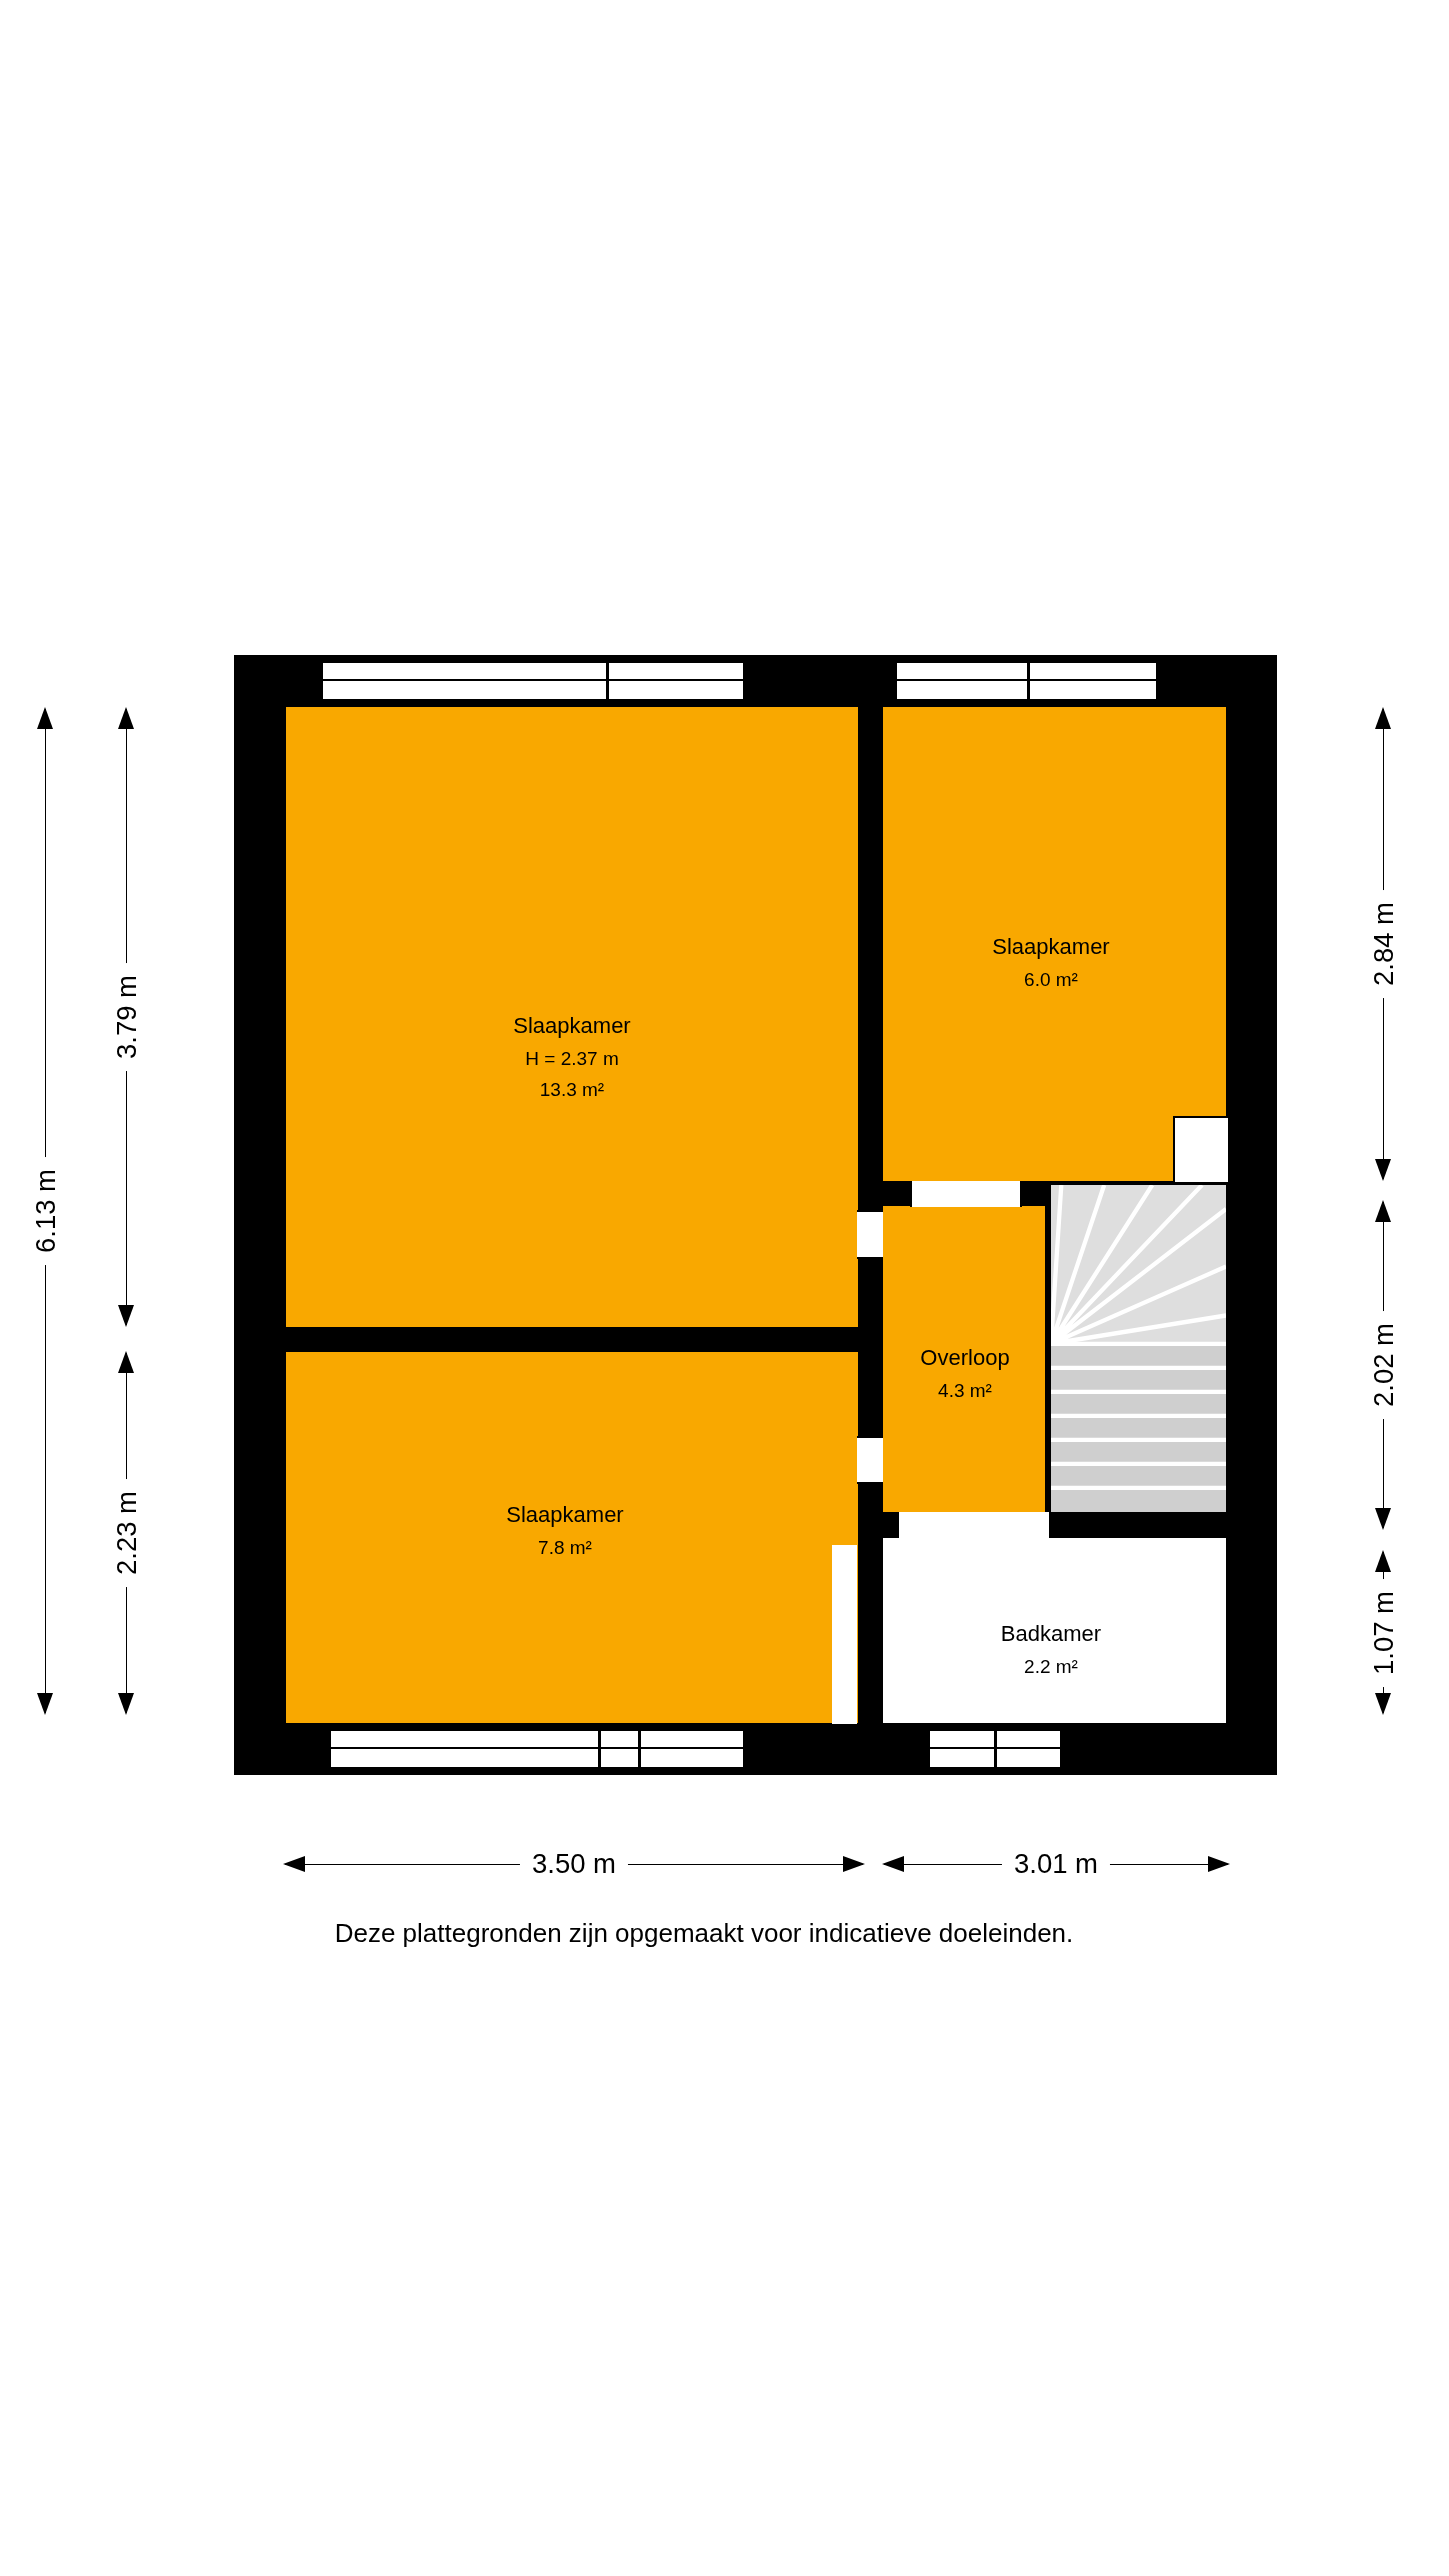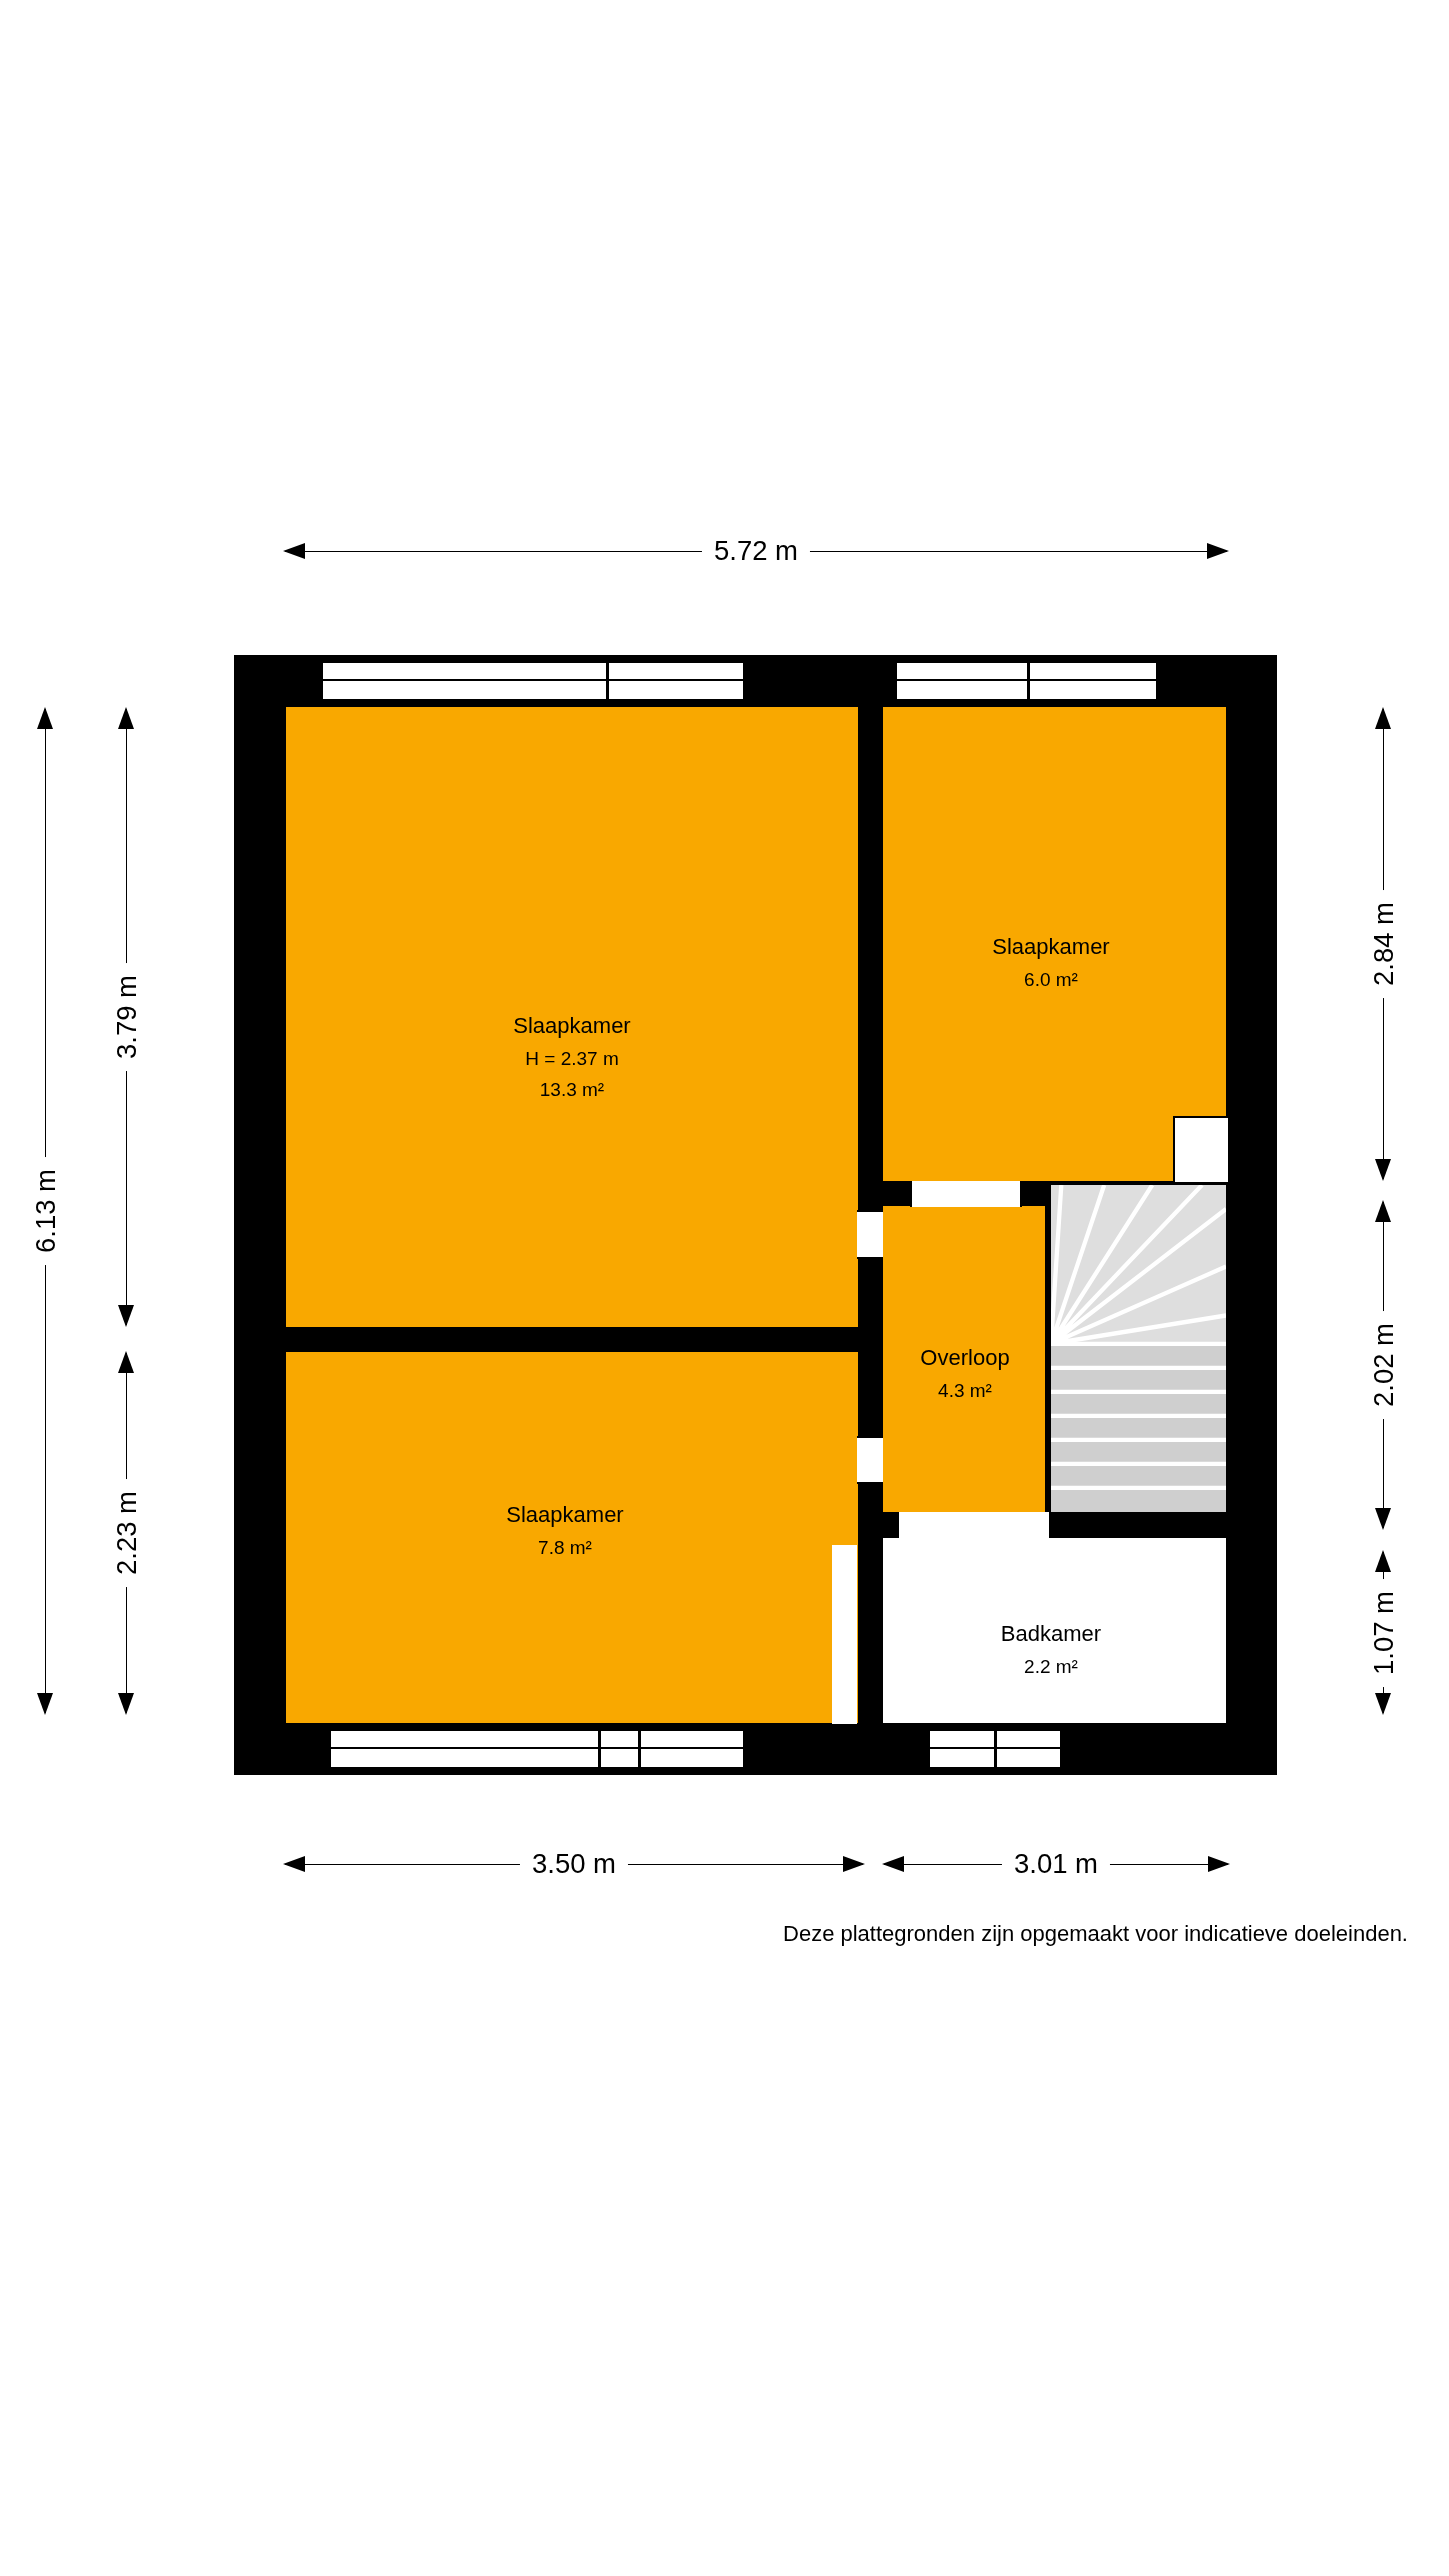--- a/index.html
+++ b/index.html
@@ -125,12 +125,6 @@
     </div>
   </div>
 
-  <div class="dim dim-h" style="left:283px;top:536px;width:946px">
-    <div class="line"></div>
-    <div class="ah ah-l"></div>
-    <div class="ah ah-r"></div>
-    <span class="lbl">5.72 m</span>
-  </div>
 
   <div class="dim dim-v" style="left:30px;top:707px;height:1008px">
     <div class="line"></div>

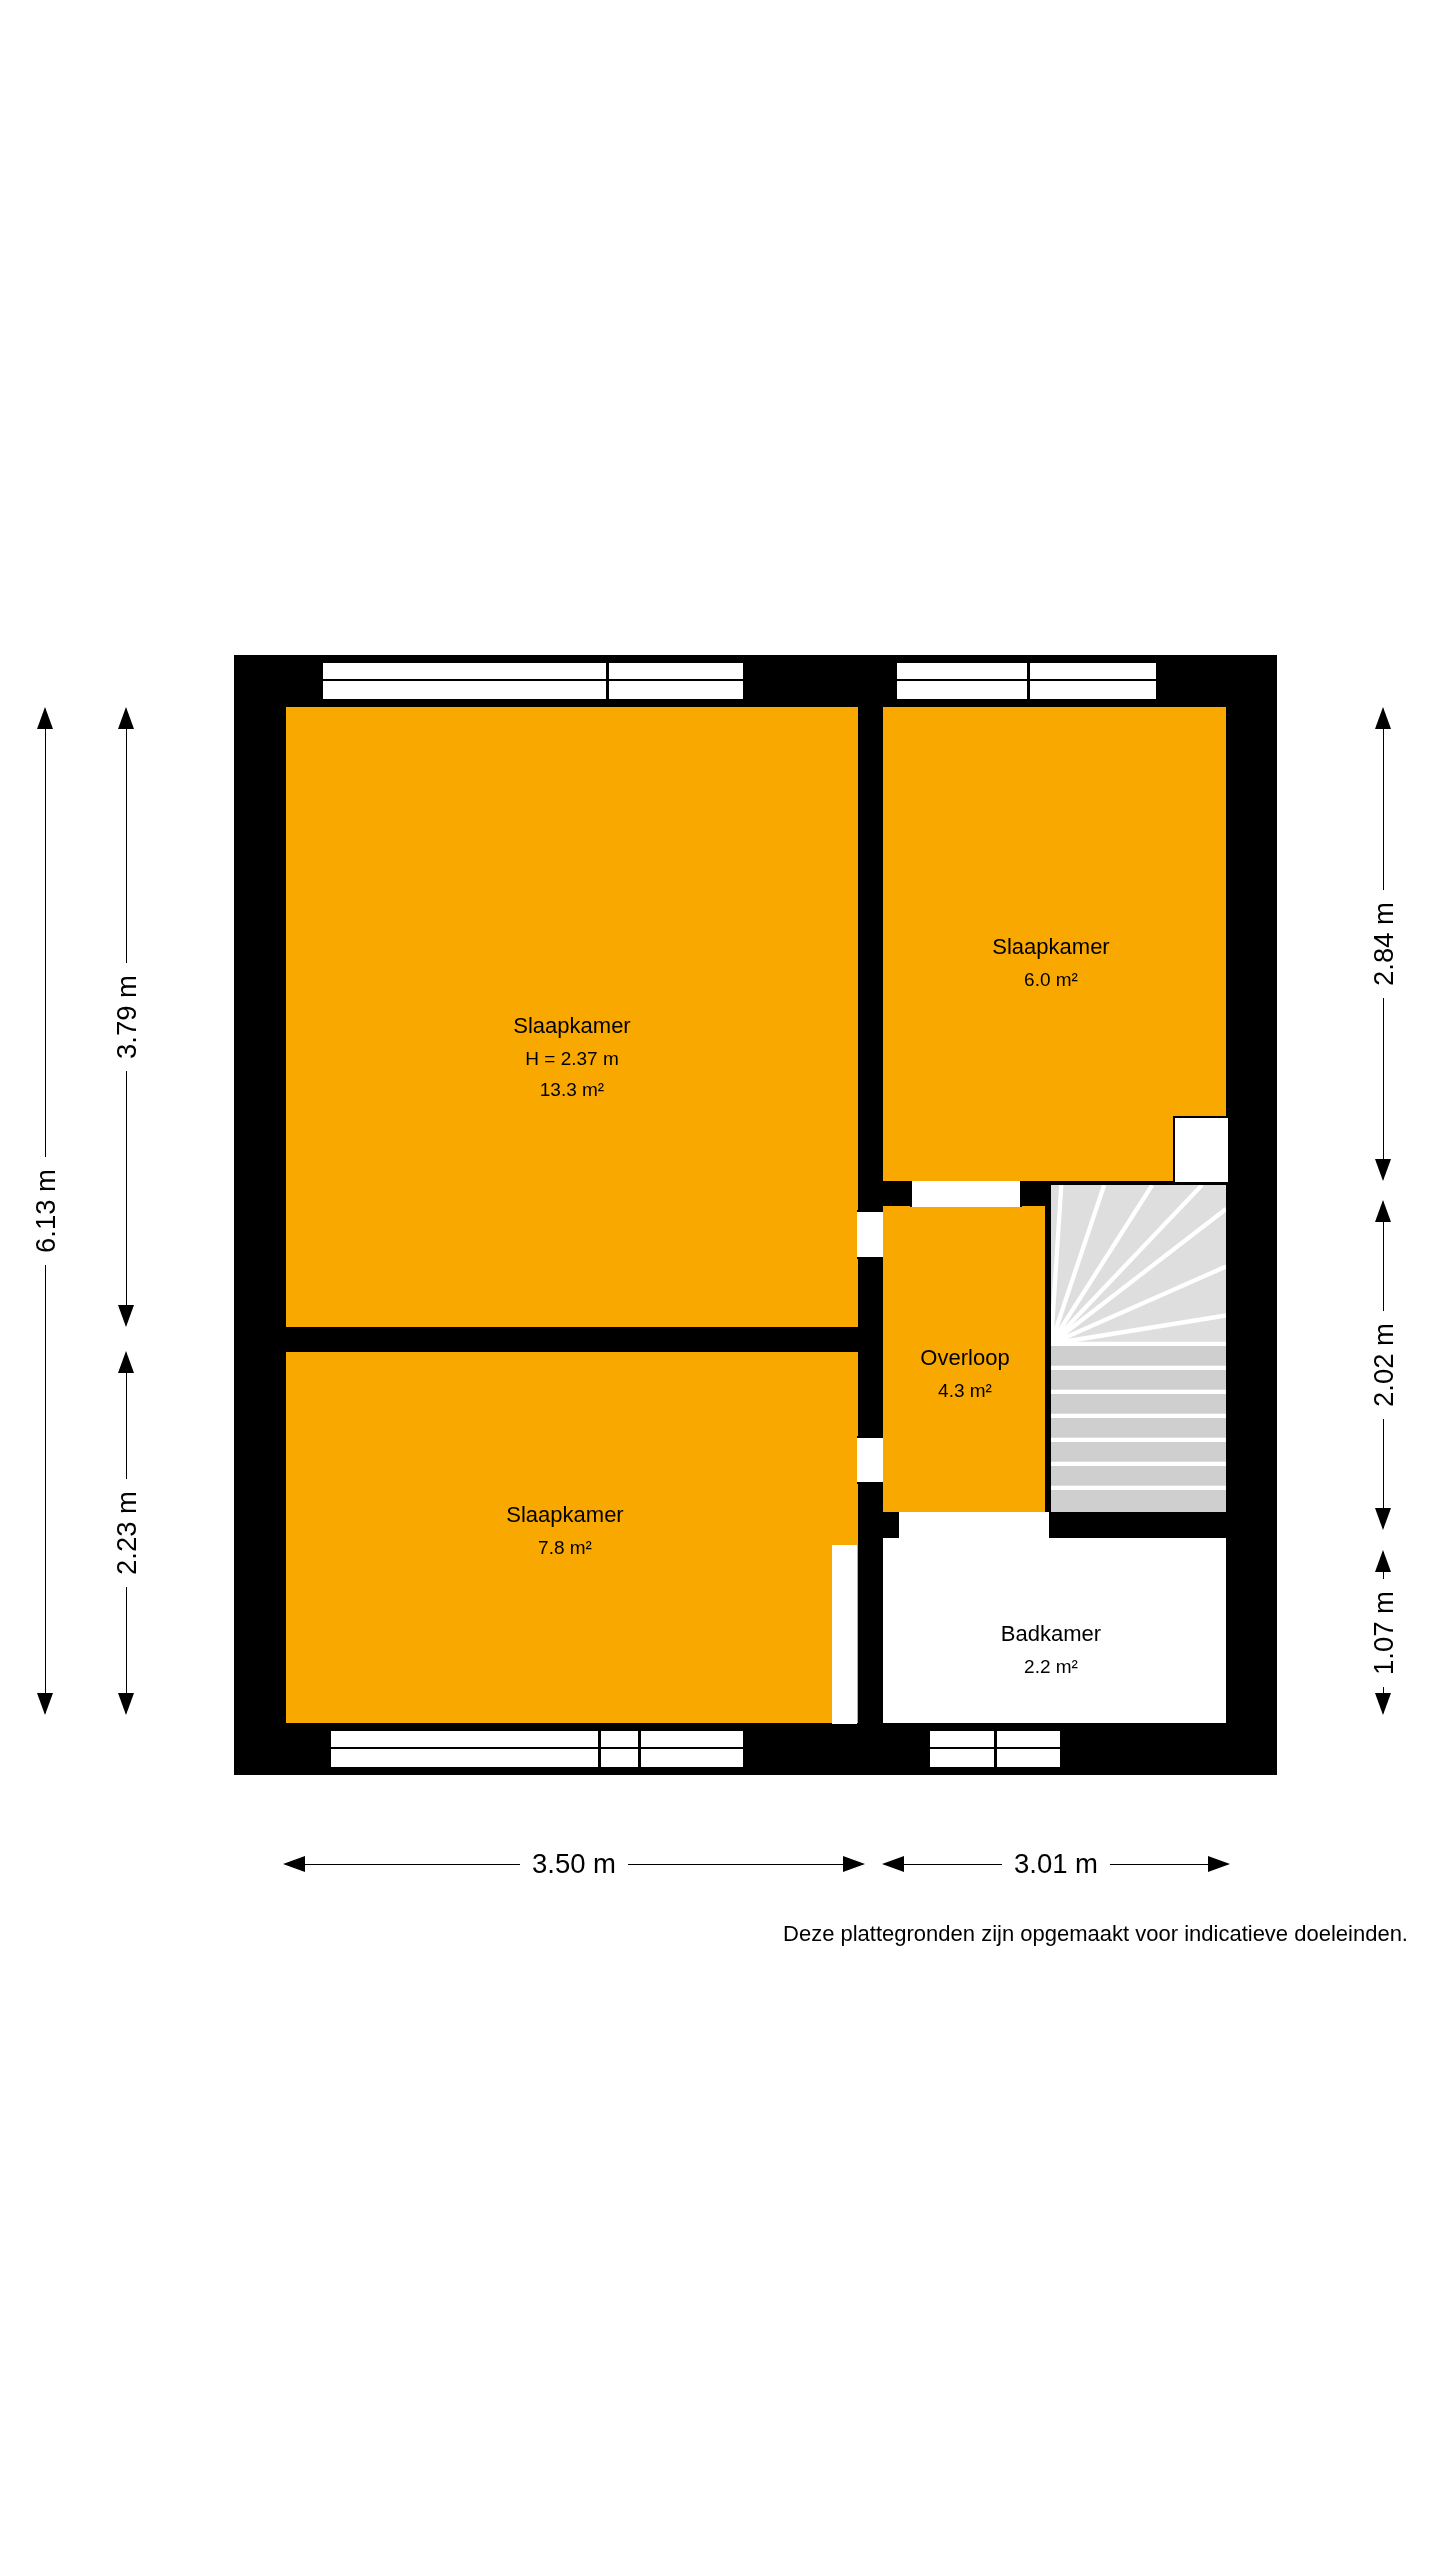--- a/index.html
+++ b/index.html
@@ -50,8 +50,8 @@
   .dim-h .lbl{left:50%;top:15.5px;transform:translate(-50%,-50%)}
   .dim-v .lbl{left:15.5px;top:50%;transform:translate(-50%,-50%) rotate(-90deg)}
 
-  .disclaimer{position:absolute;left:0;top:1913px;width:1408px;text-align:right;
-              font-size:22px;line-height:41px}
+  .disclaimer{position:absolute;left:0;top:1913px;width:1408px;text-align:center;
+              font-size:26px;line-height:41px}
 </style>
 </head>
 <body>

